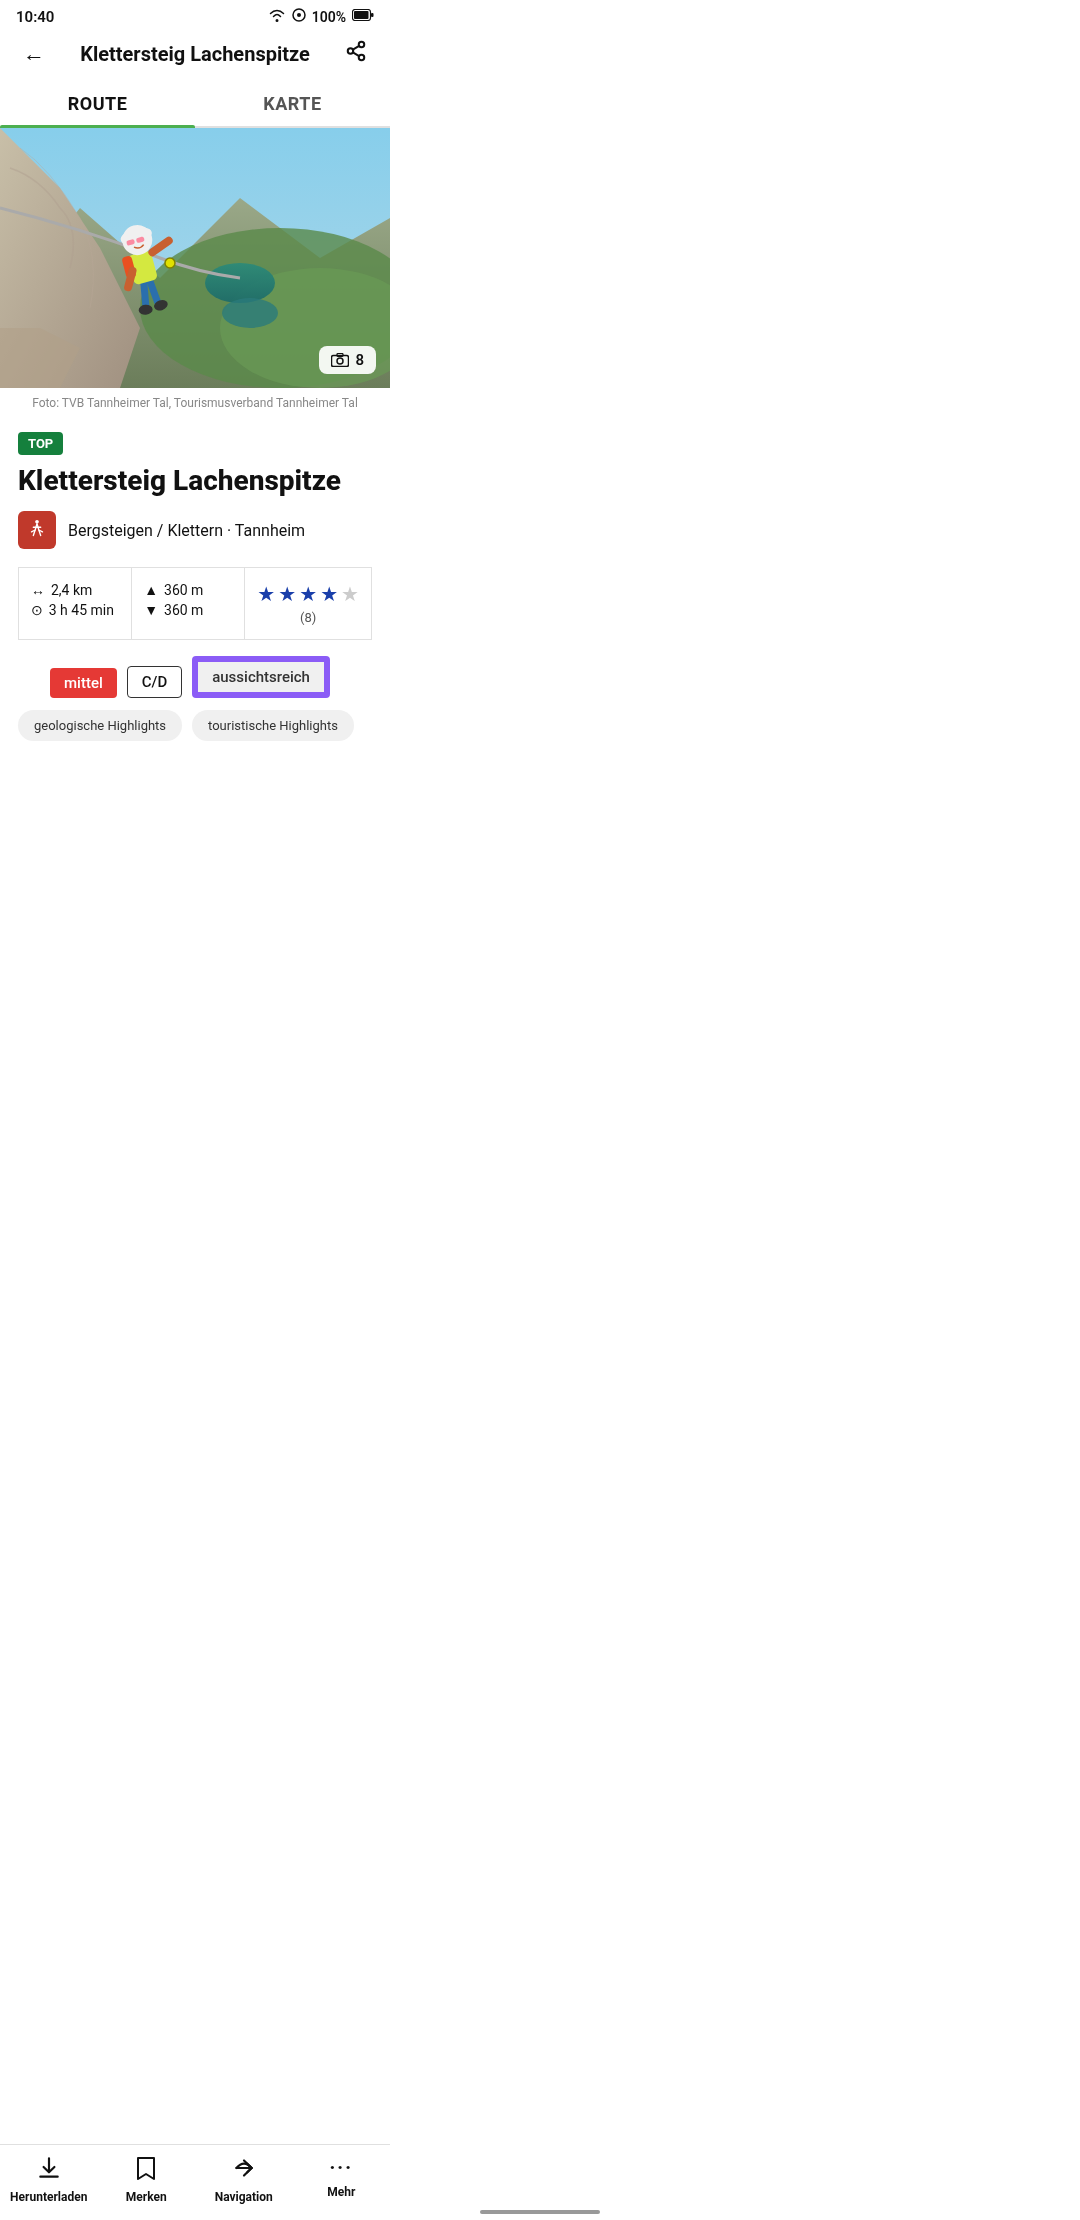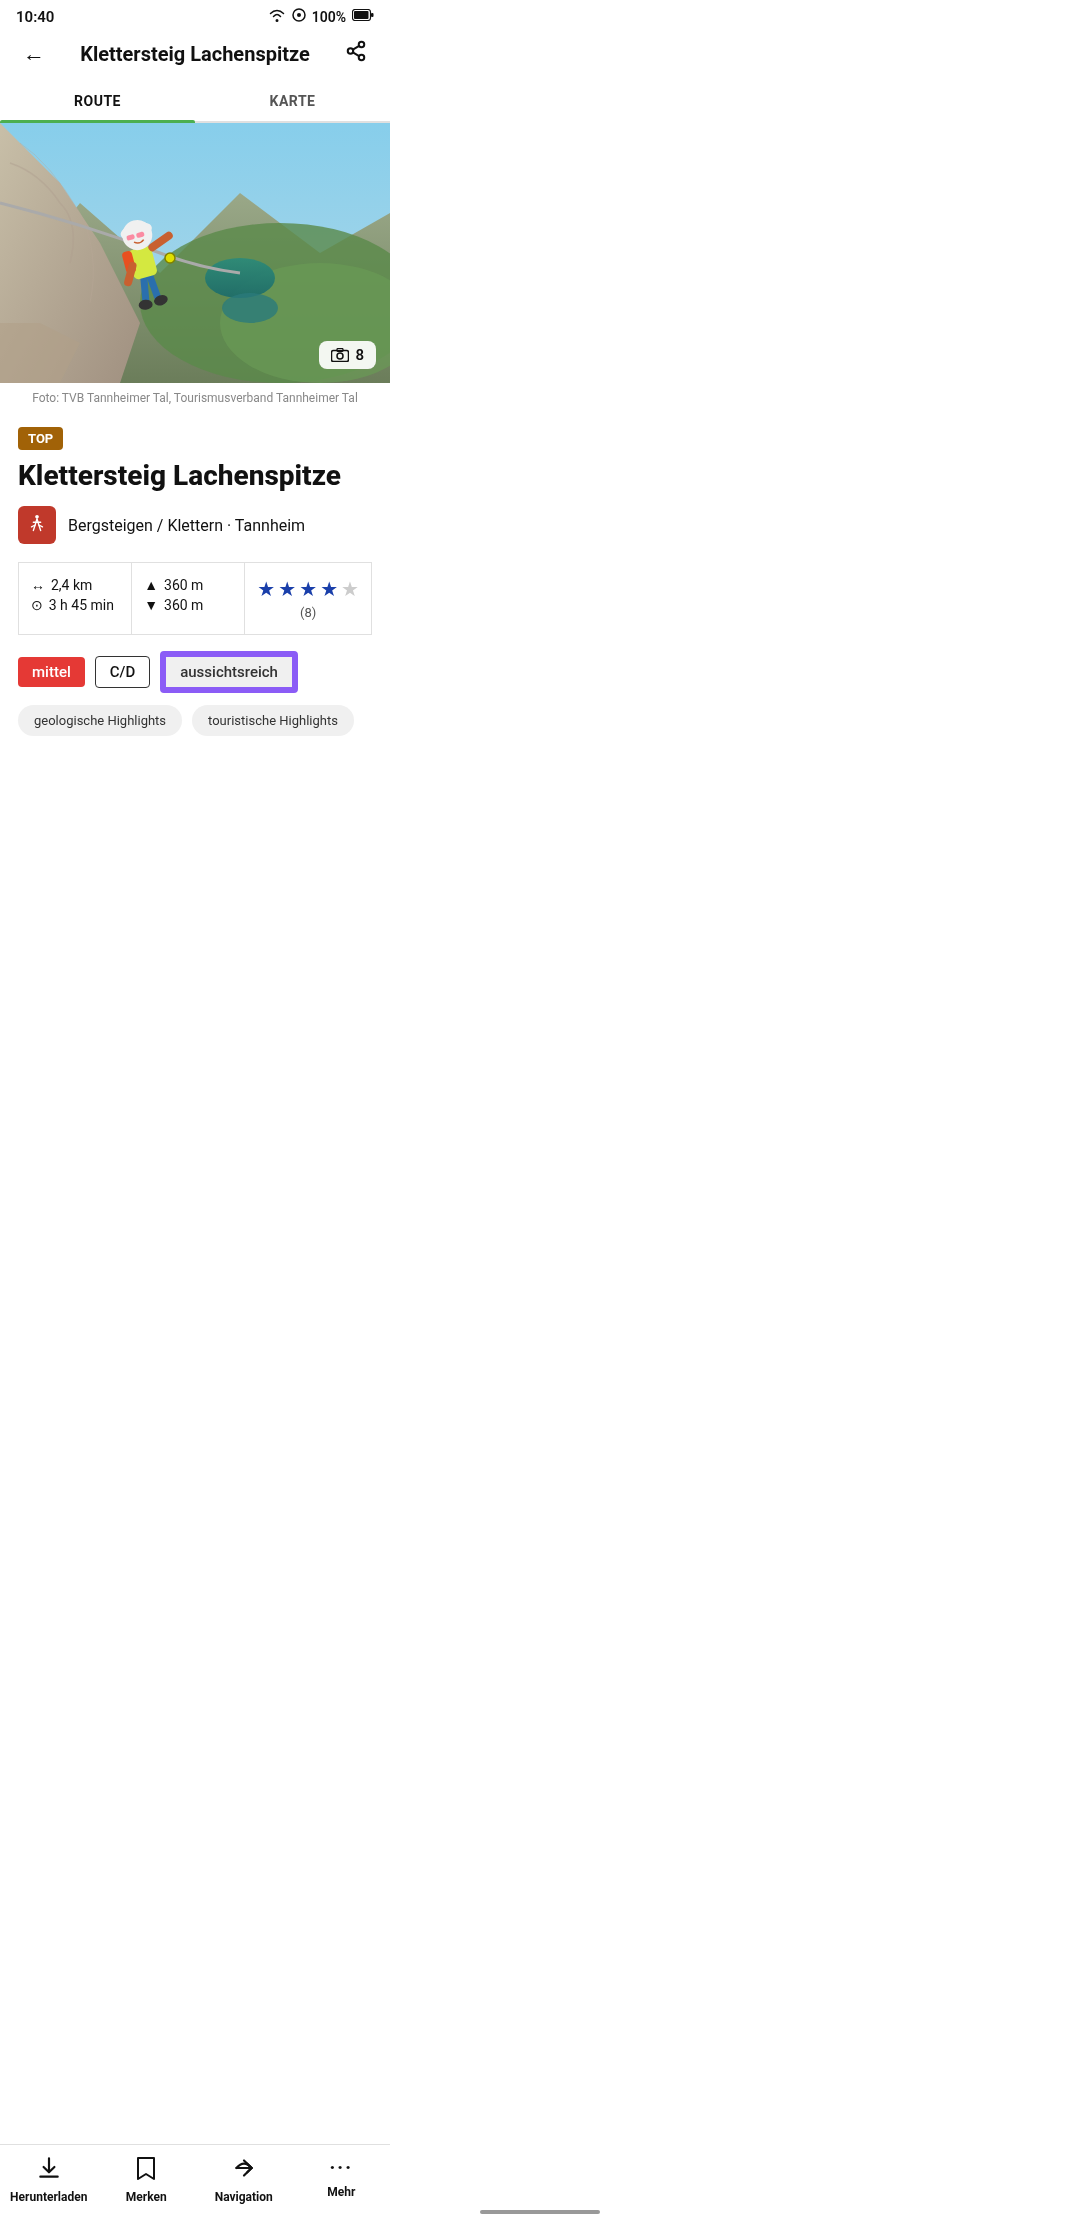--- a/index.html
+++ b/index.html
@@ -68,7 +68,7 @@
       flex: 1;
       text-align: center;
       padding: 14px 0 12px;
-      font-size: 14px;
+      font-size: 18px;
       font-weight: 700;
       letter-spacing: 0.5px;
       color: #555;

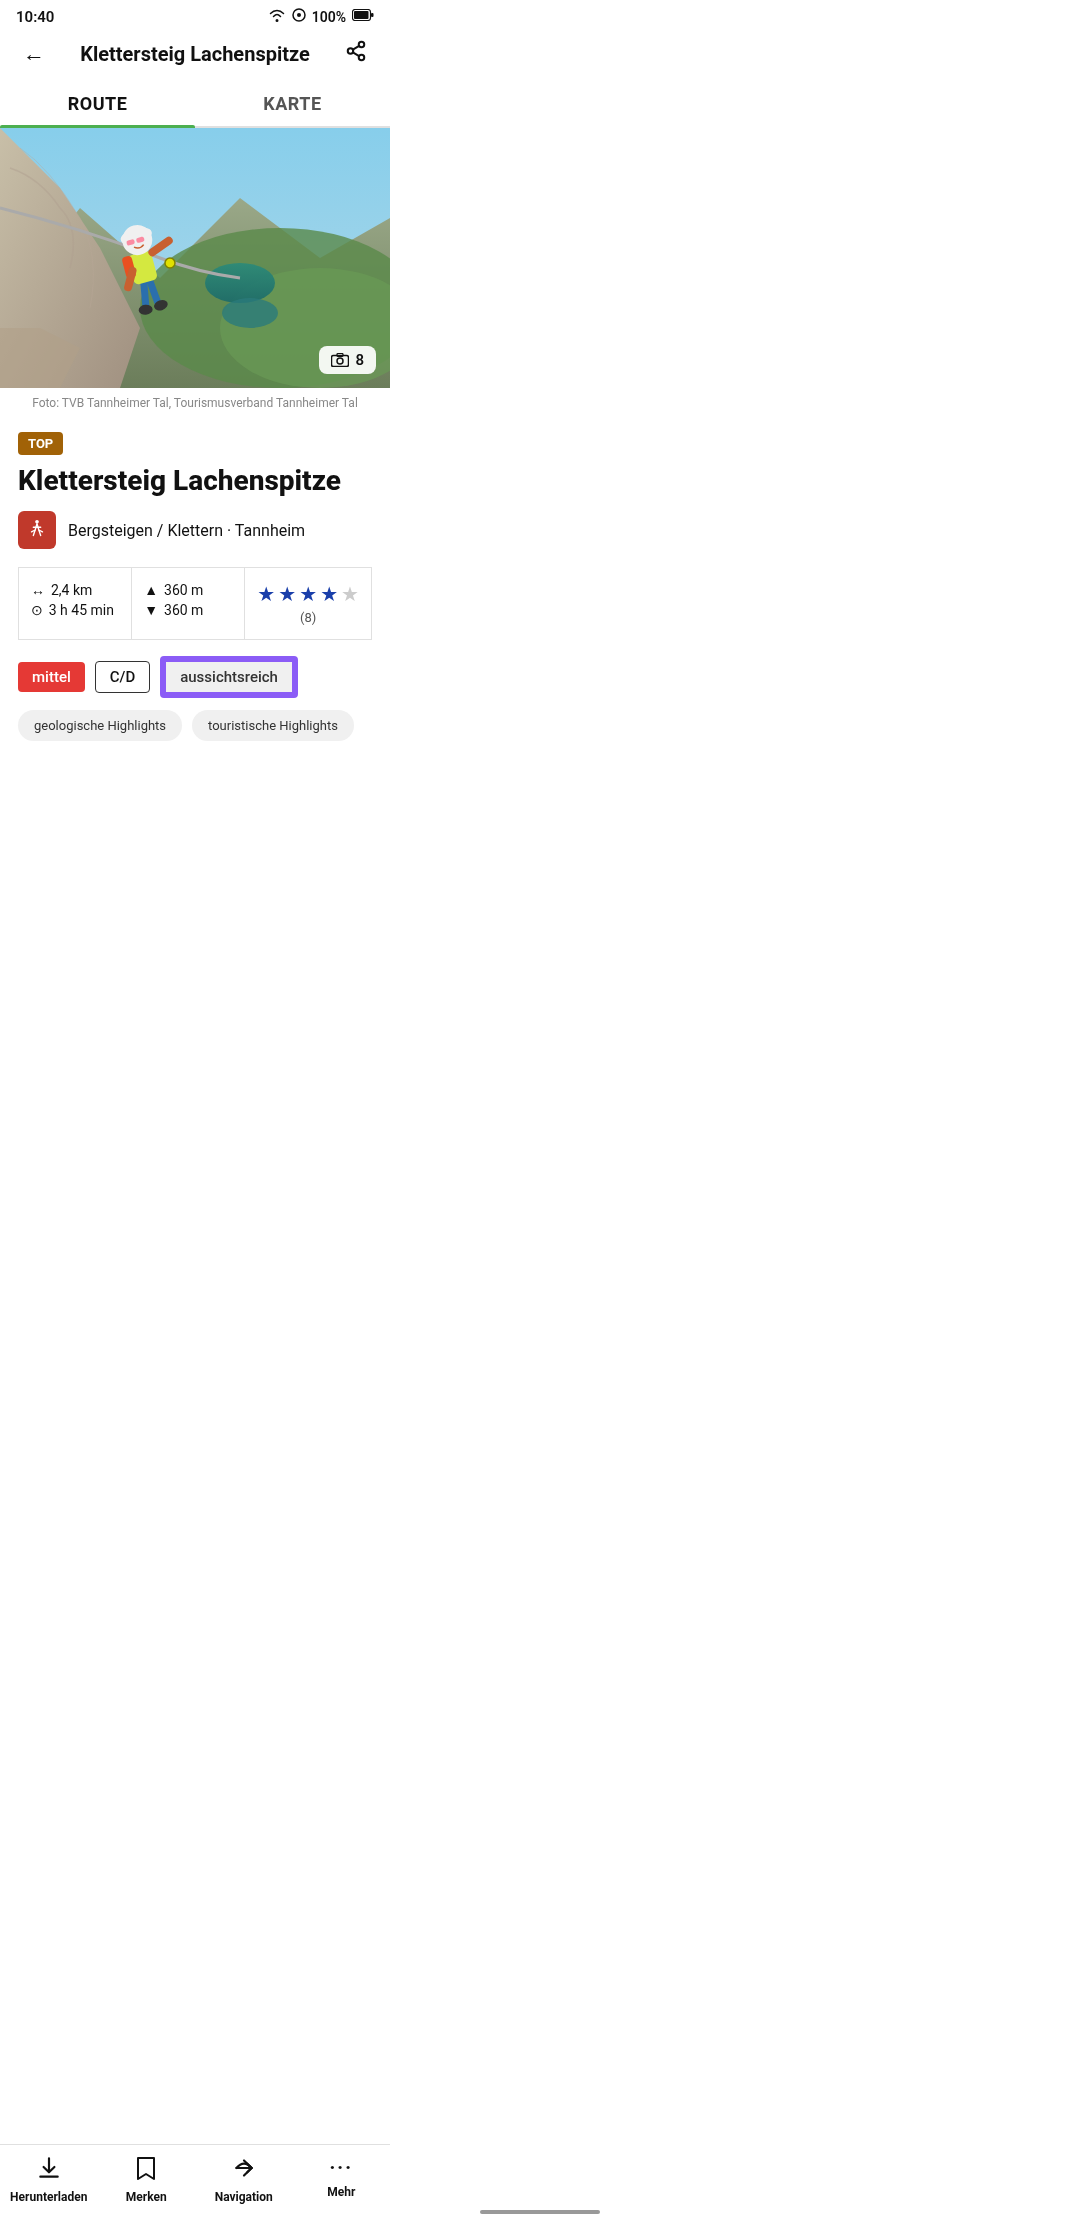--- a/index.html
+++ b/index.html
@@ -127,7 +127,7 @@
 
     .top-badge {
       display: inline-block;
-      background: #a16207;
+      background: #15803d;
       color: #fff;
       font-size: 13px;
       font-weight: 700;

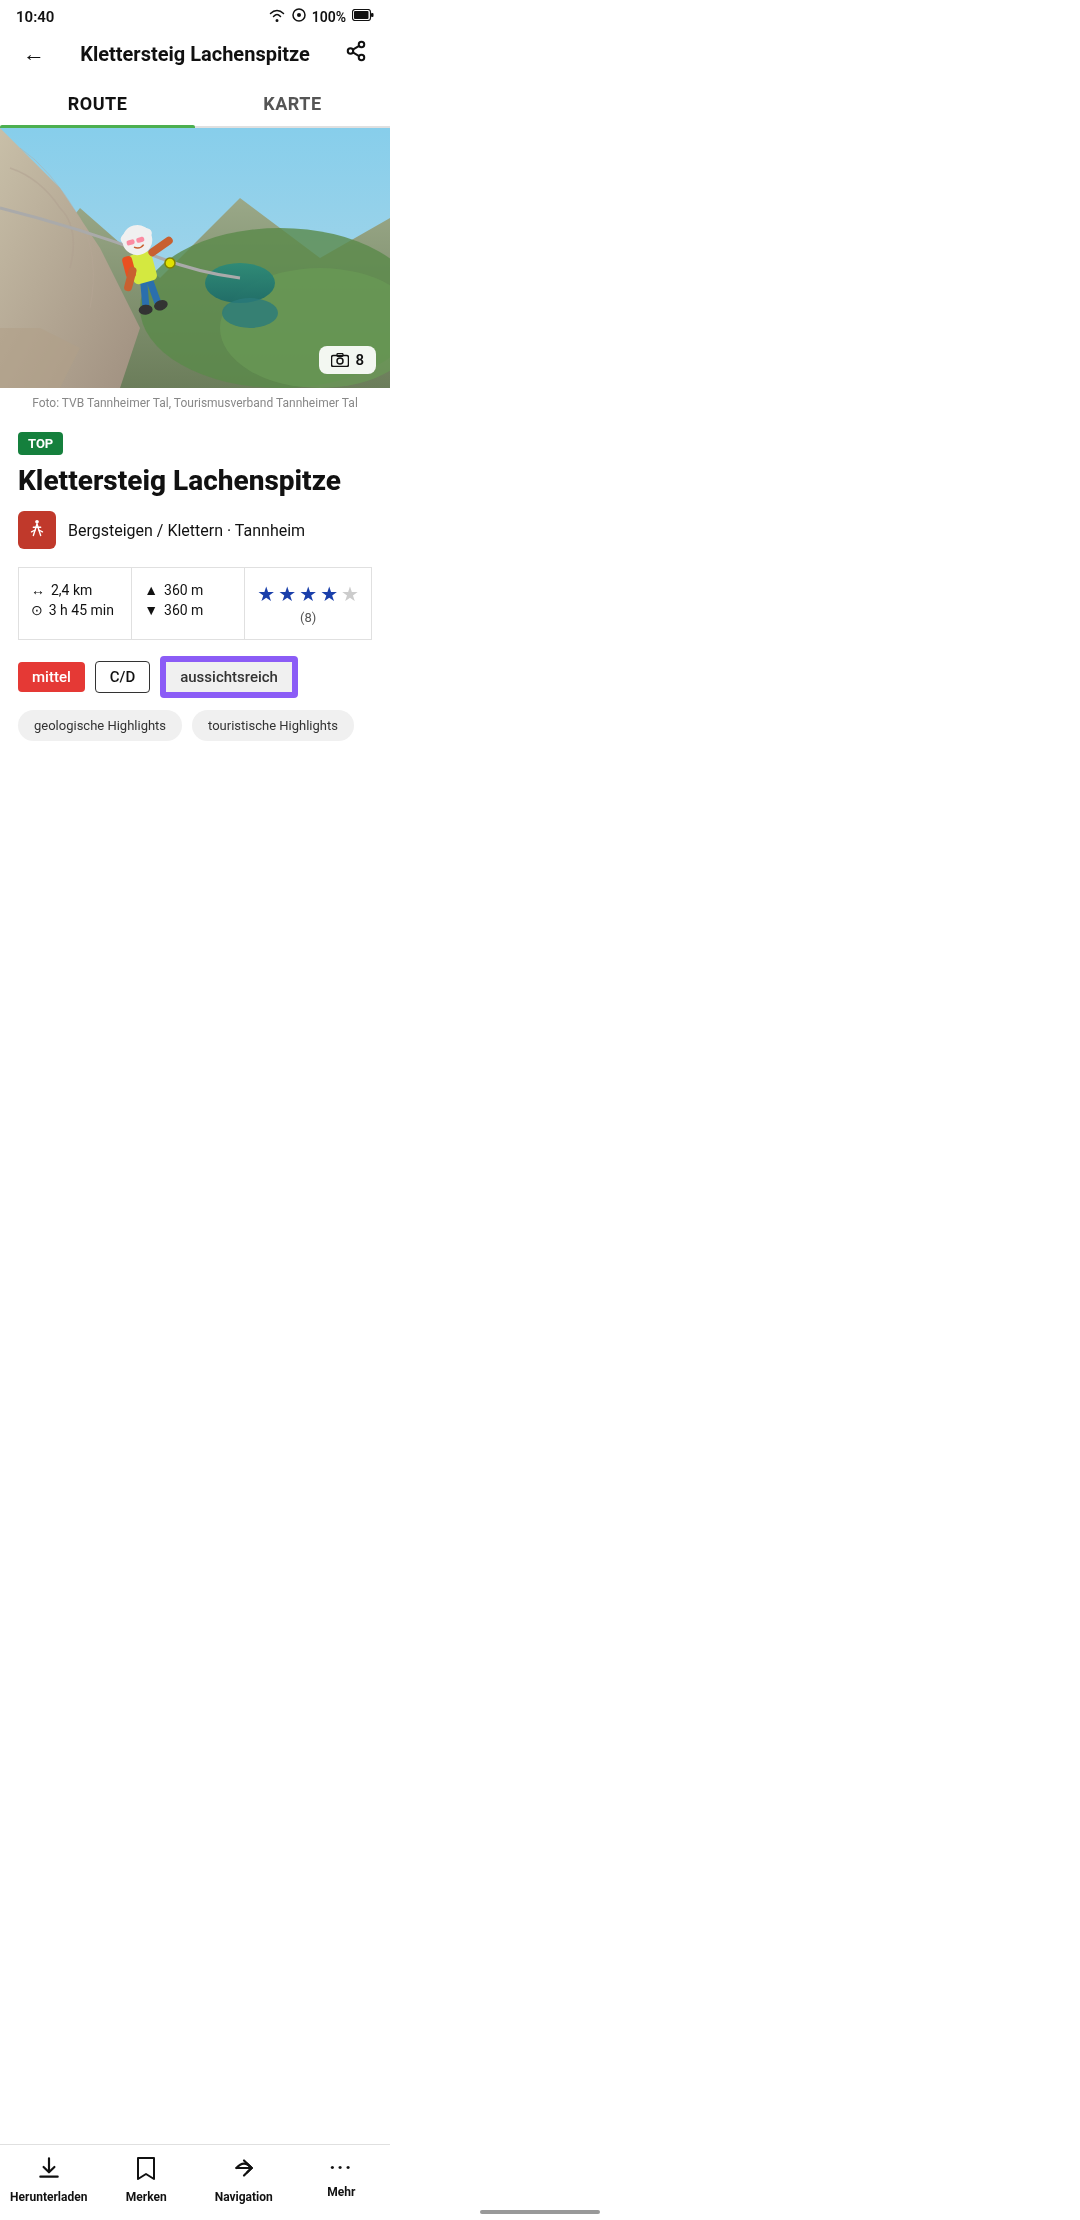--- a/index.html
+++ b/index.html
@@ -222,9 +222,10 @@
     .tags-row {
       display: flex;
       gap: 10px;
-      align-items: center;
+      align-items: flex-end;
       flex-wrap: wrap;
       padding: 0 18px 12px;
+      margin-left: 32px;
     }
     .tag {
       padding: 6px 14px;

